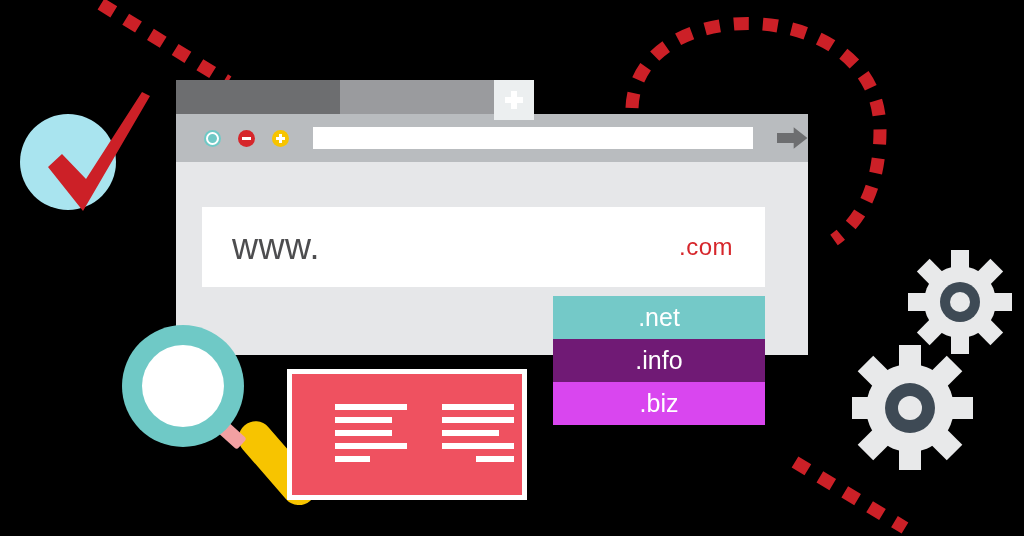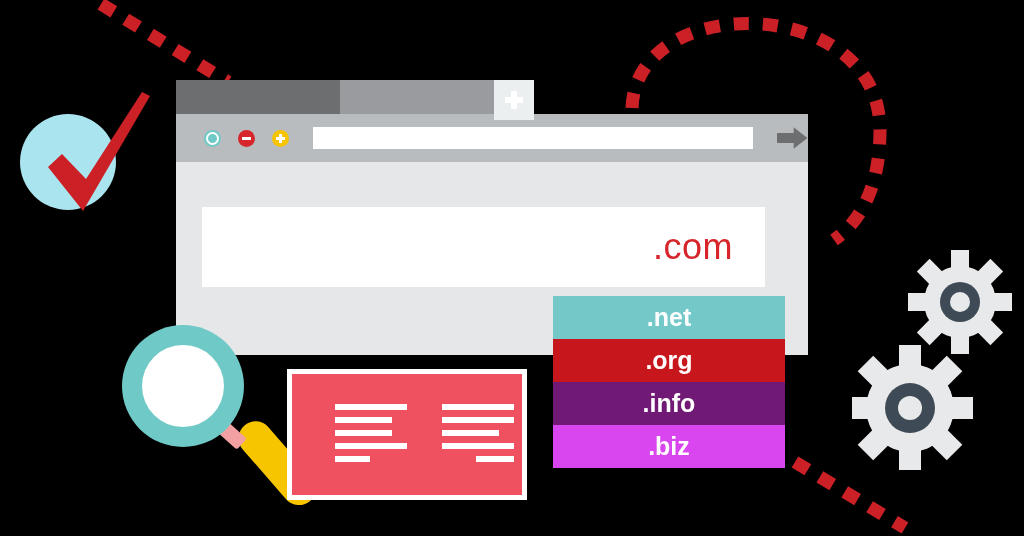--- a/index.html
+++ b/index.html
@@ -233,6 +233,7 @@
 
     <div id="viewport">
       <div id="domain-field">
+        <span id="domain-prefix">www.</span>
         <span id="domain-suffix">.com</span>
       </div>
     </div>

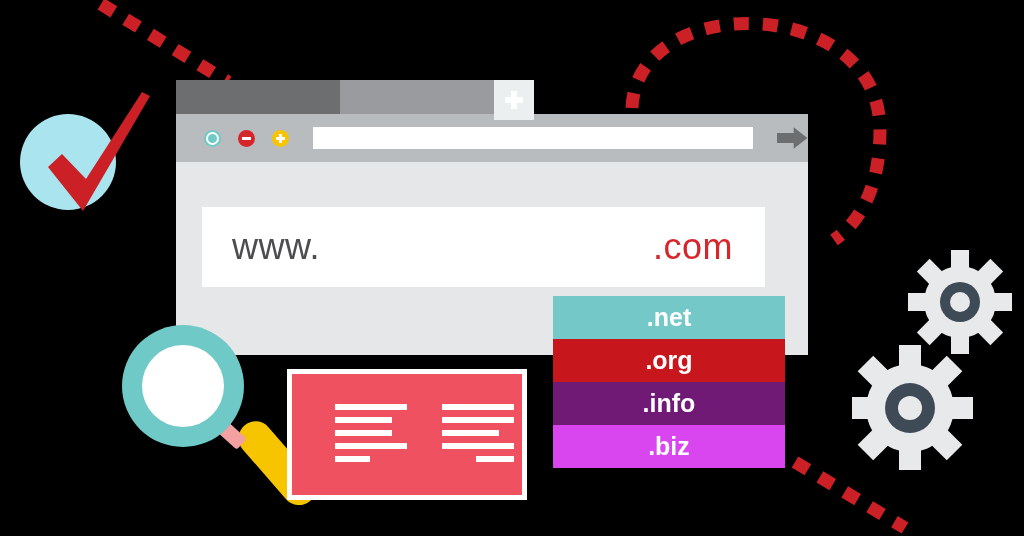--- a/index.html
+++ b/index.html
@@ -110,7 +110,7 @@
   }
   #domain-suffix {
     margin-left: auto; margin-right: 32px;
-    font-size: 36px;
+    font-size: 24px;
     color: #d6262b;
     letter-spacing: 0.5px;
   }

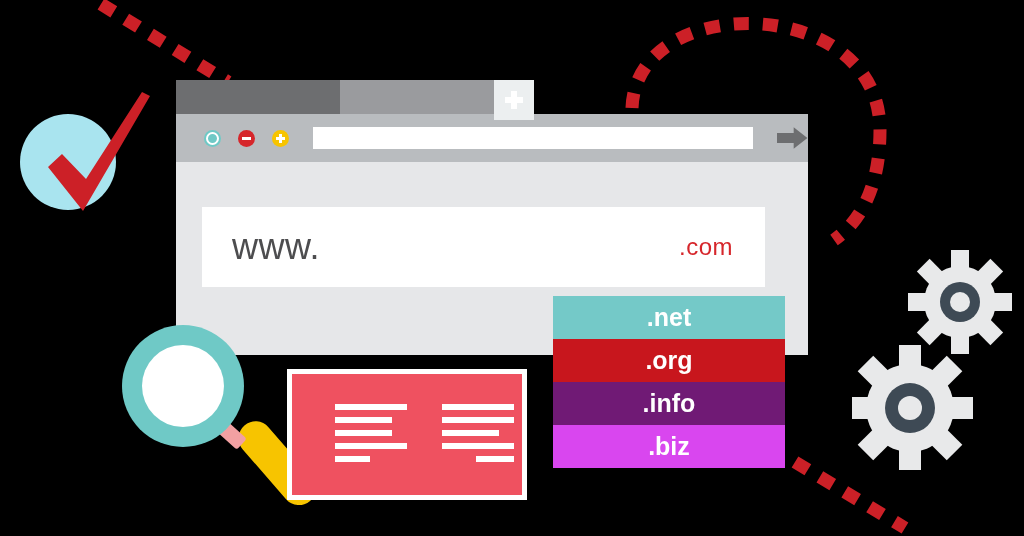--- a/index.html
+++ b/index.html
@@ -119,8 +119,7 @@
   #tld-dropdown {
     position: absolute;
     left: 553px; top: 296px;
-    width: 232px;
-    font-weight: bold;
+    width: 212px;
   }
   .tld-item {
     height: 43px;

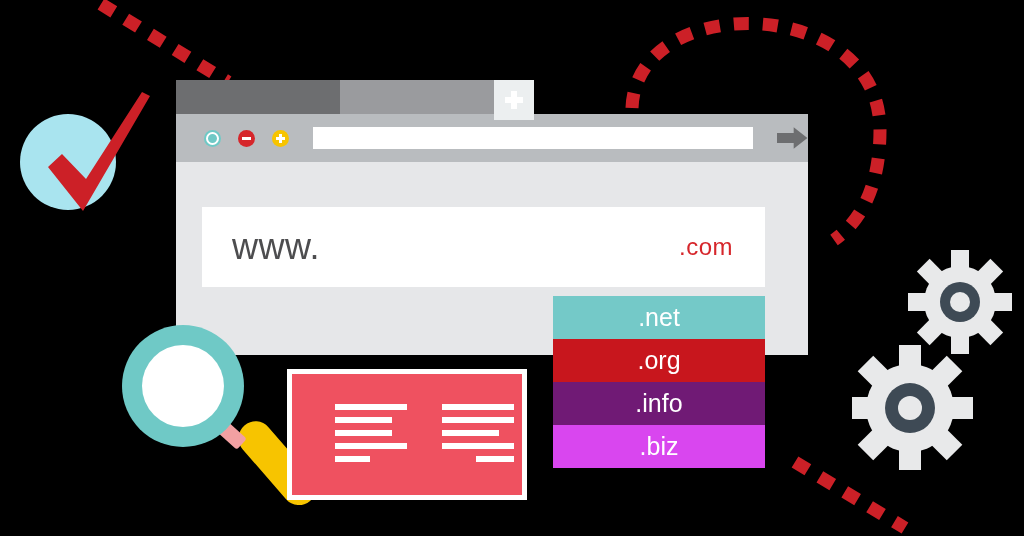--- a/index.html
+++ b/index.html
@@ -244,7 +244,6 @@
 
   <div id="tld-dropdown">
     <div class="tld-item" style="background:#74c9c8">.net</div>
-    <div class="tld-item" style="background:#c8161d">.org</div>
     <div class="tld-item" style="background:#701a75">.info</div>
     <div class="tld-item" style="background:#d946ef">.biz</div>
   </div>

